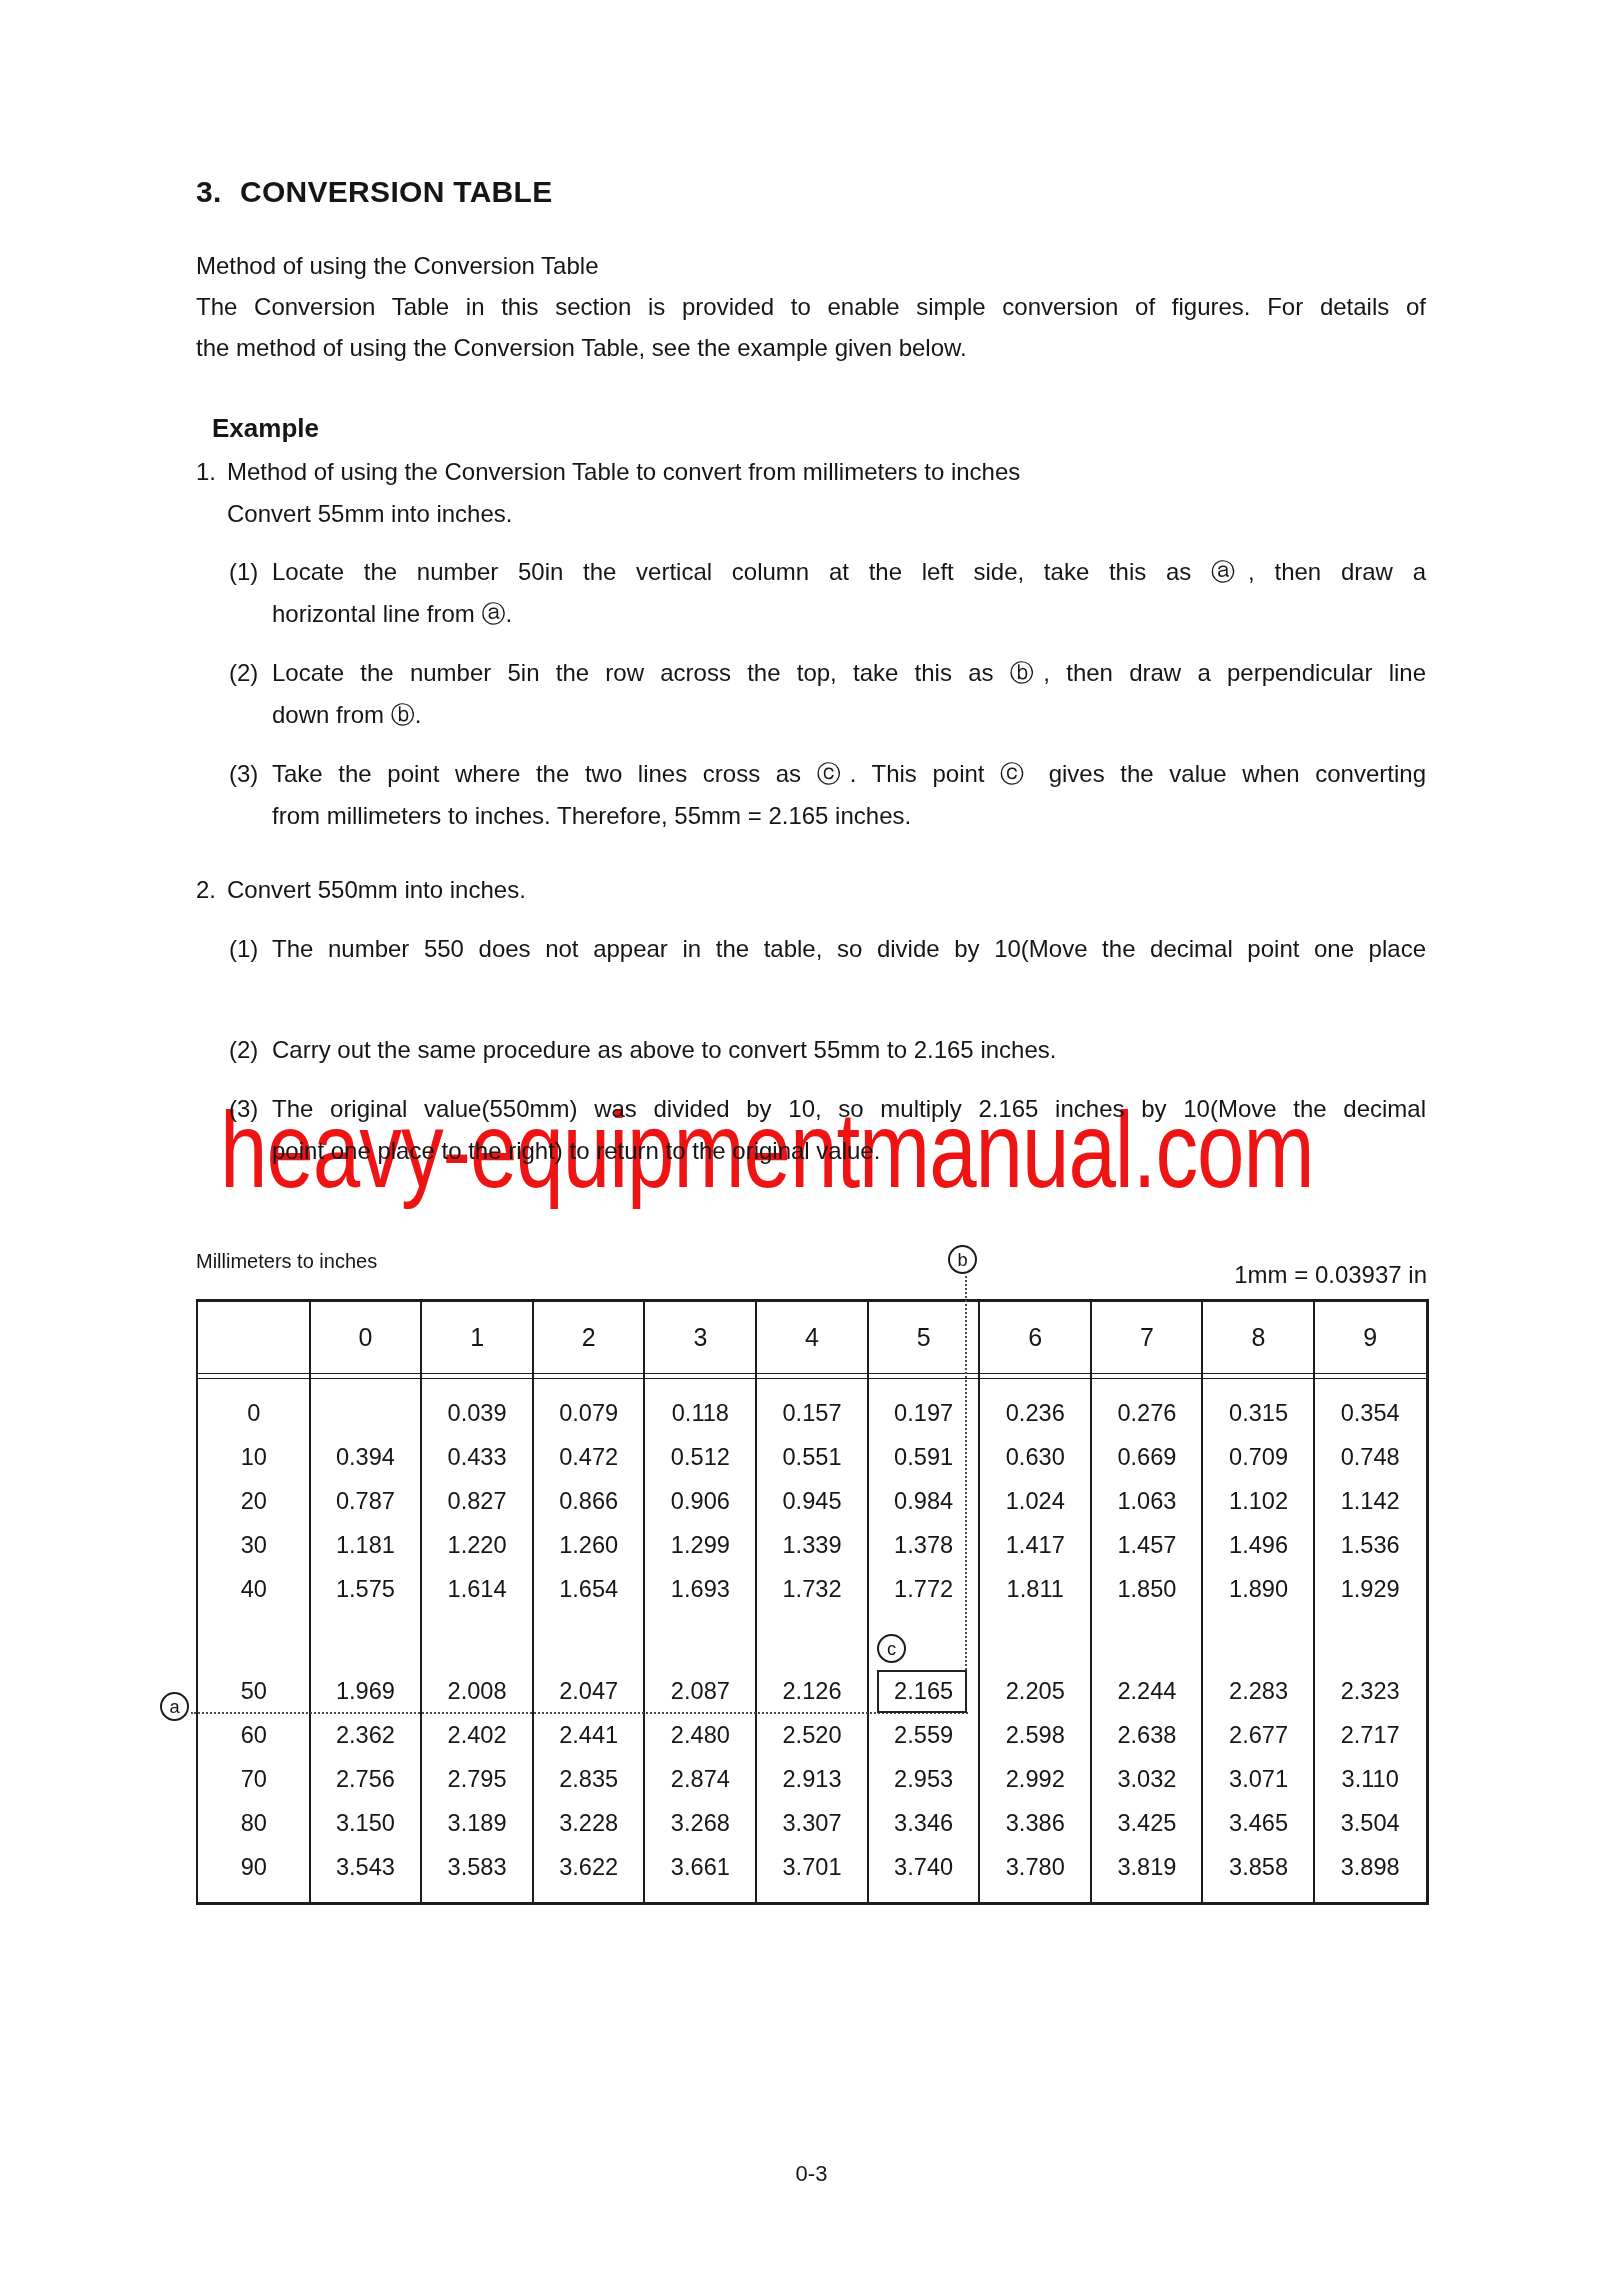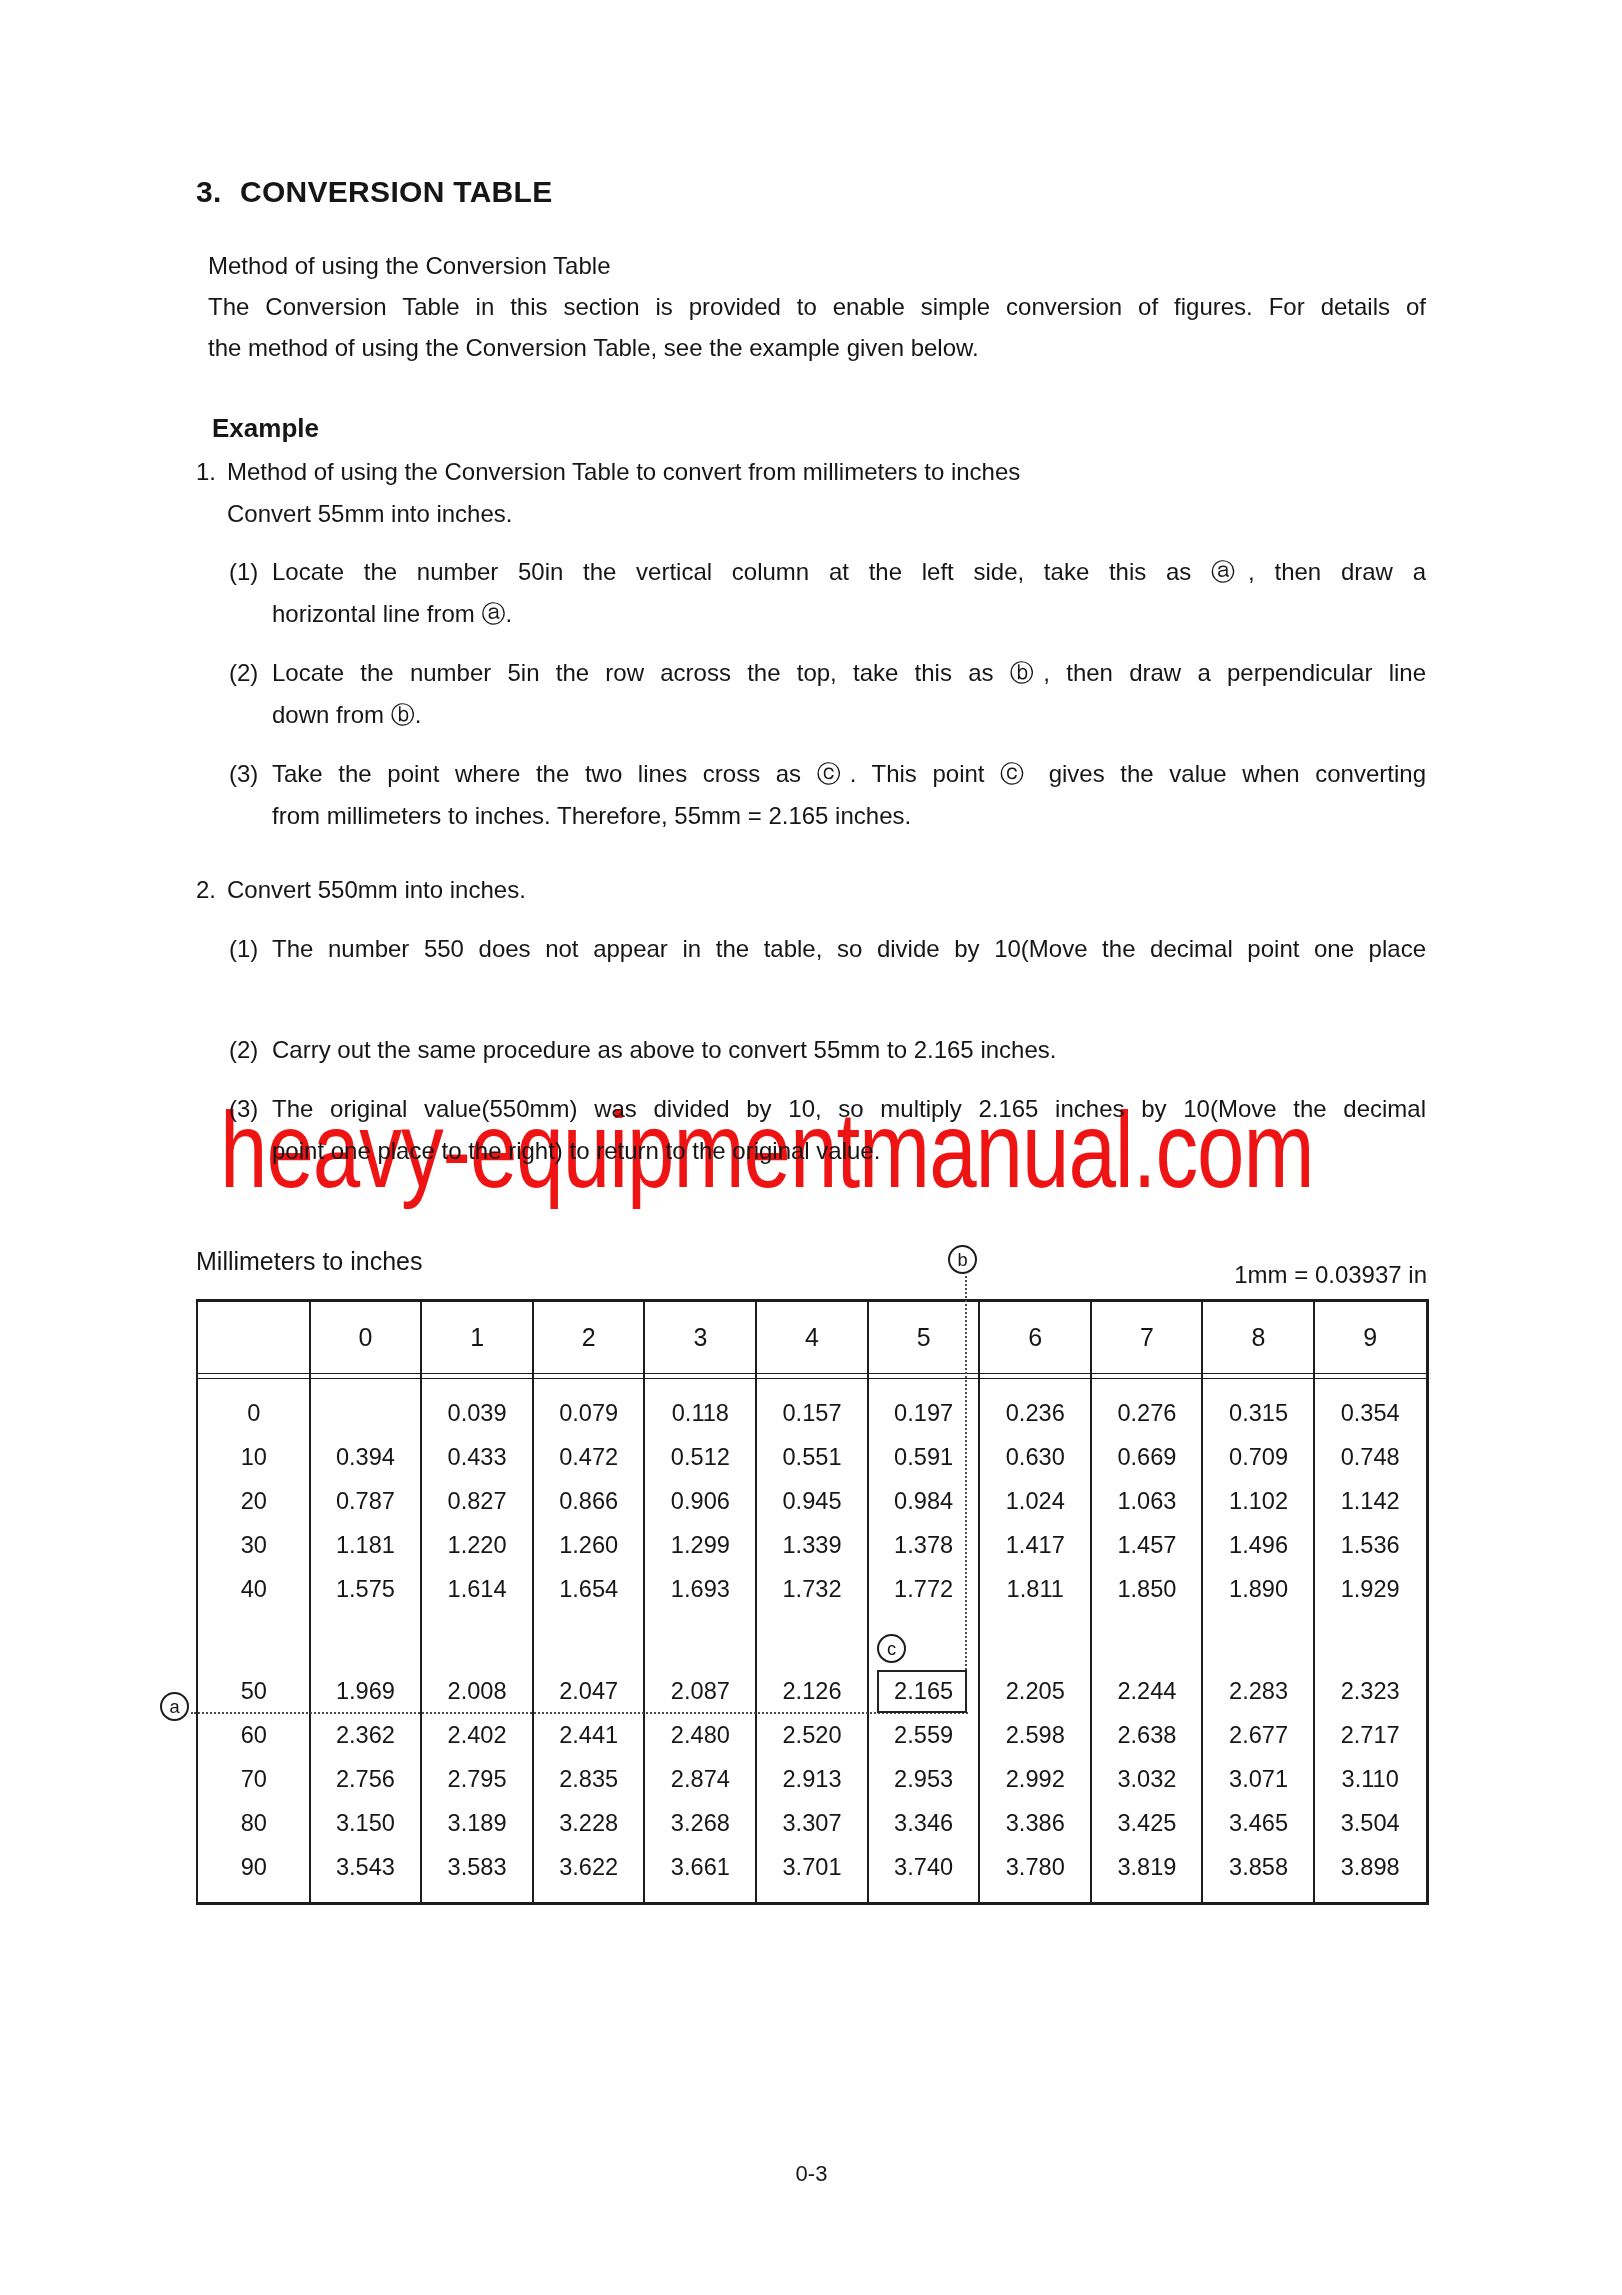--- a/index.html
+++ b/index.html
@@ -10,7 +10,7 @@
   }
   .abs{position:absolute;}
   
-  .line{font-size:24px;line-height:42px;white-space:normal;margin-left:12px;}
+  .line{font-size:24px;line-height:42px;white-space:normal;}
   .j{text-align:justify;text-align-last:justify;}
   #title{left:196px;top:175px;font-size:30px;font-weight:bold;letter-spacing:0.3px;}
   #title .t-text{margin-left:18.3px;}

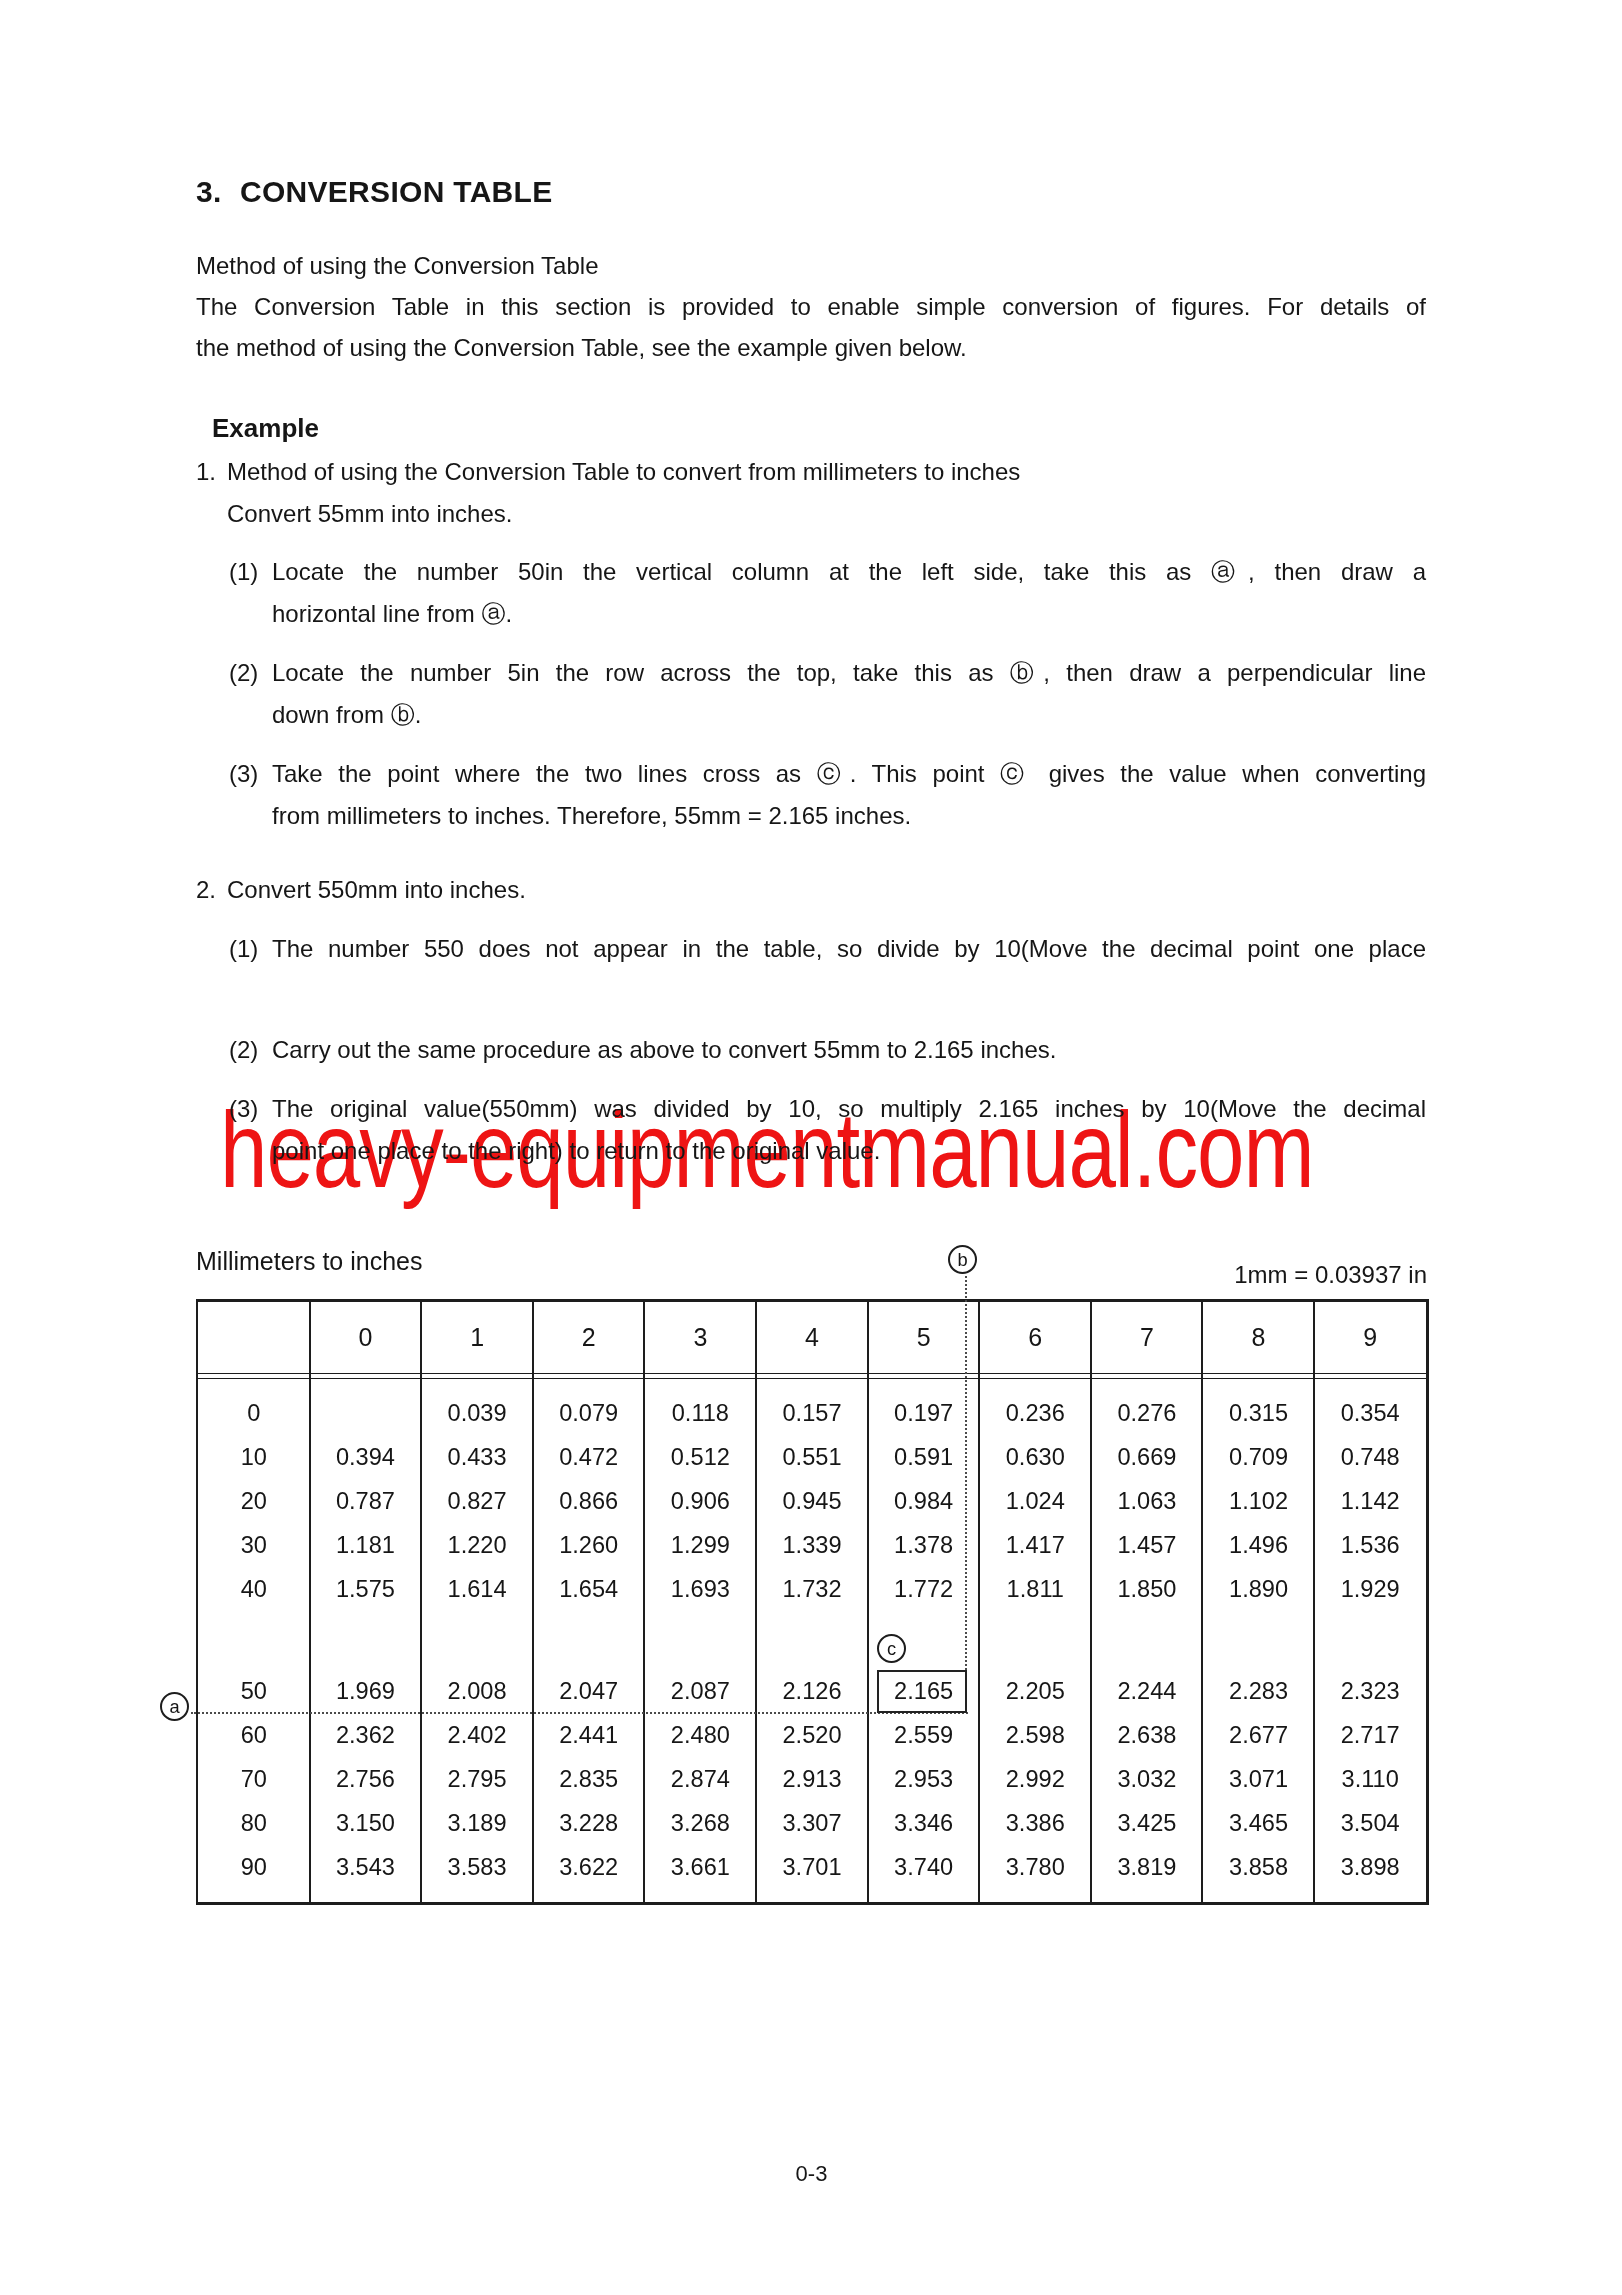--- a/index.html
+++ b/index.html
@@ -31,7 +31,7 @@
     letter-spacing:-1.3px;white-space:nowrap;transform:scaleX(0.79);transform-origin:0 50%;
   }
   
-  #cap-left{left:196px;top:1241px;font-size:25px;line-height:41px;text-align:center;}
+  #cap-left{left:196px;top:1241px;font-size:20px;line-height:41px;text-align:center;}
   #cap-right{right:196px;top:1254px;font-size:24px;line-height:41px;}
   
   #tbl-wrap{

